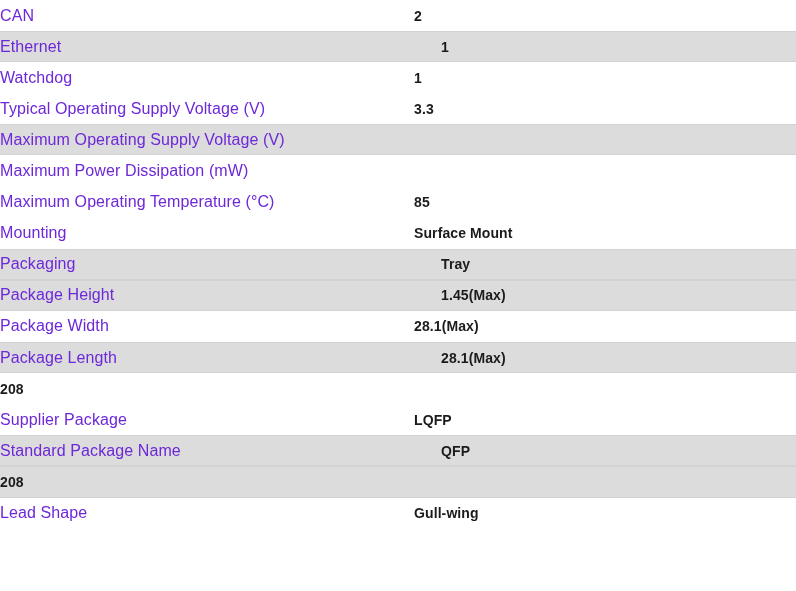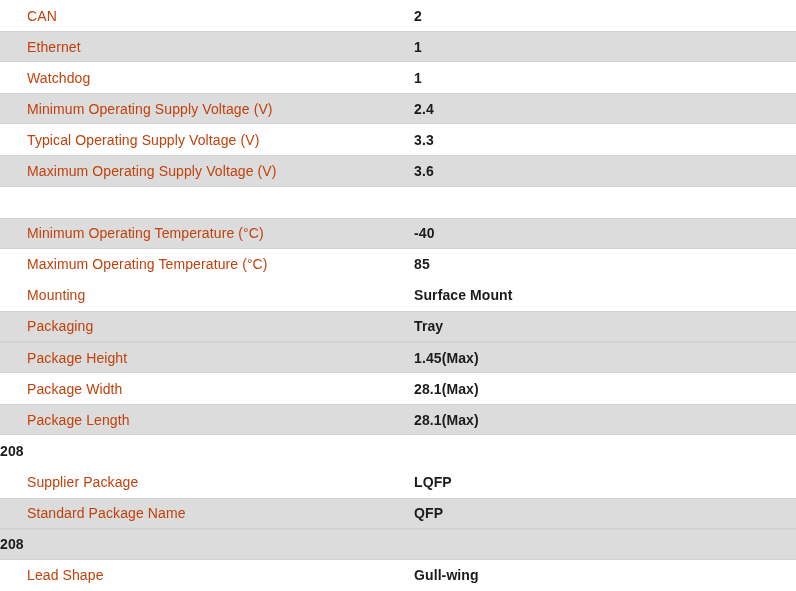--- a/index.html
+++ b/index.html
@@ -27,12 +27,11 @@
   }
   .spec-label {
     box-sizing: border-box;
-    padding-left: 27px;
     width: 414px;
     flex: 0 0 414px;
-    font-size: 14px;
+    font-size: 16px;
     font-weight: 400;
-    color: #c2410c;
+    color: #6d28d9;
     letter-spacing: 0.1px;
     white-space: nowrap;
     overflow: hidden;

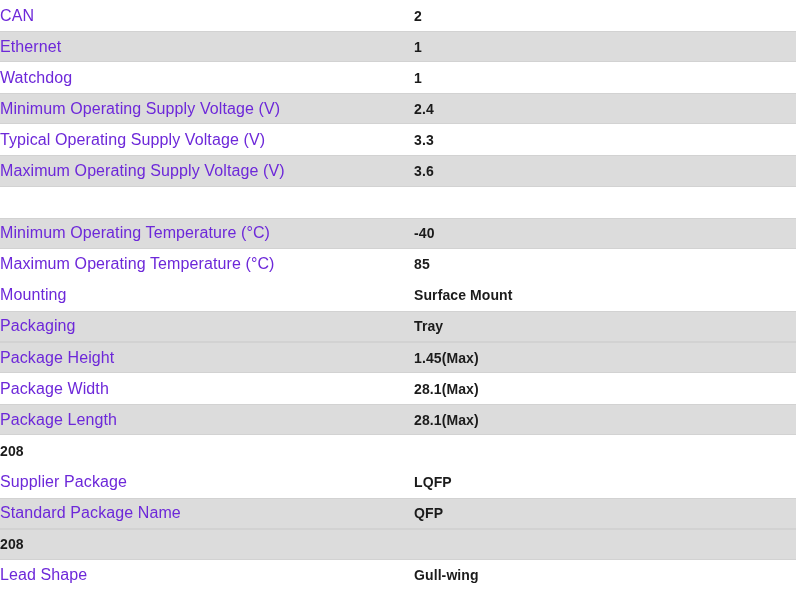--- a/index.html
+++ b/index.html
@@ -24,6 +24,7 @@
   .spec-row.striped {
     background: #dcdcdc;
     box-shadow: inset 0 1px 0 #d2d2d2, inset 0 -1px 0 #d2d2d2;
+    gap: 27px;
   }
   .spec-label {
     box-sizing: border-box;

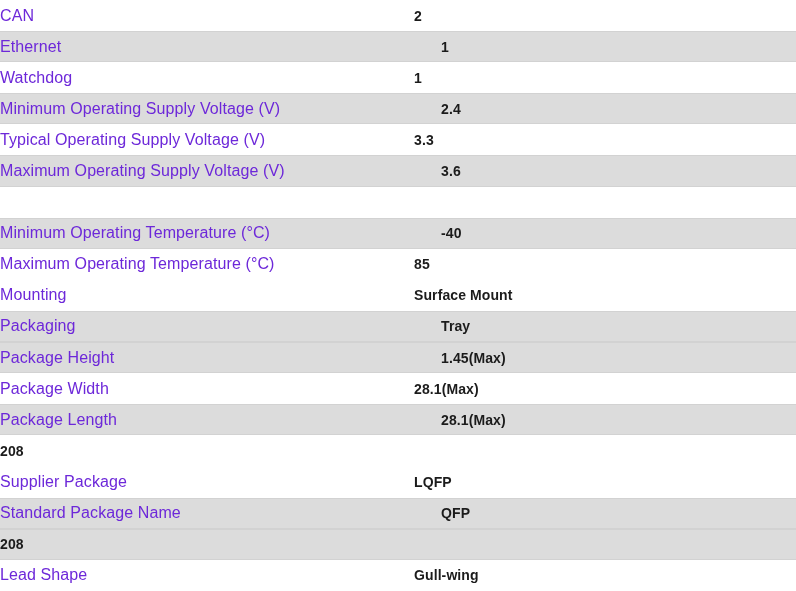--- a/index.html
+++ b/index.html
@@ -67,10 +67,6 @@
       <div class="spec-value">1</div>
     </div>
 
-    <div class="spec-row striped">
-      <div class="spec-label">Minimum Operating Supply Voltage (V)</div>
-      <div class="spec-value">2.4</div>
-    </div>
 
     <div class="spec-row">
       <div class="spec-label">Typical Operating Supply Voltage (V)</div>

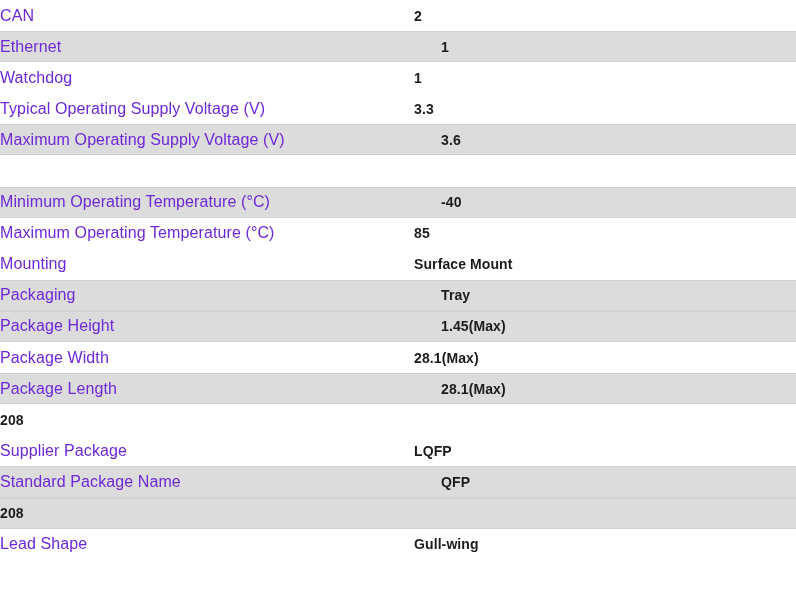--- a/index.html
+++ b/index.html
@@ -75,7 +75,6 @@
 
     <div class="spec-row striped">
       <div class="spec-label">Maximum Operating Supply Voltage (V)</div>
-      <div class="spec-value">3.6</div>
     </div>
 
     <div class="spec-row">

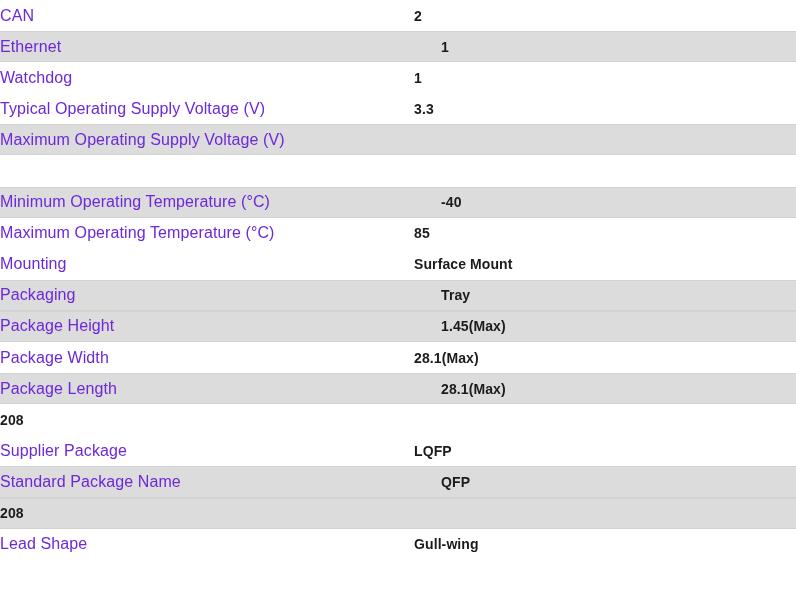--- a/index.html
+++ b/index.html
@@ -78,6 +78,7 @@
     </div>
 
     <div class="spec-row">
+      <div class="spec-label">Maximum Power Dissipation (mW)</div>
     </div>
 
     <div class="spec-row striped">

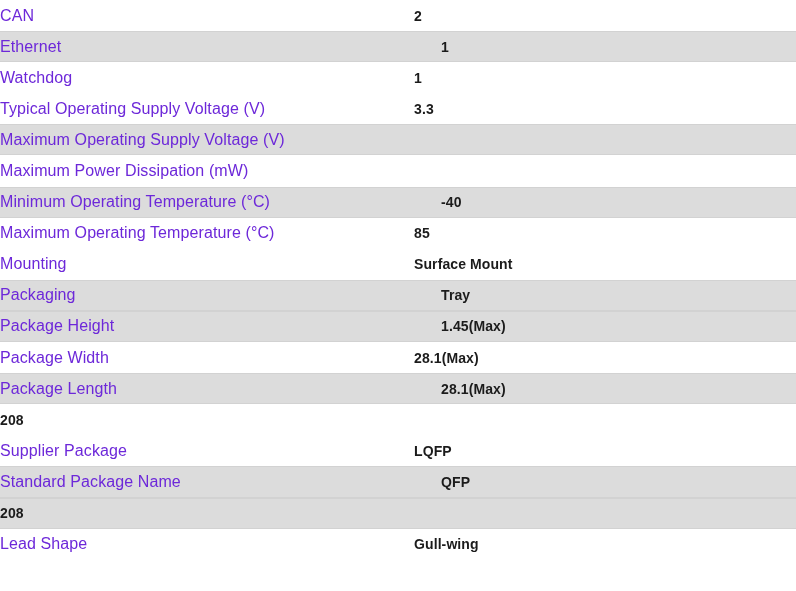--- a/index.html
+++ b/index.html
@@ -81,10 +81,6 @@
       <div class="spec-label">Maximum Power Dissipation (mW)</div>
     </div>
 
-    <div class="spec-row striped">
-      <div class="spec-label">Minimum Operating Temperature (°C)</div>
-      <div class="spec-value">-40</div>
-    </div>
 
     <div class="spec-row">
       <div class="spec-label">Maximum Operating Temperature (°C)</div>

